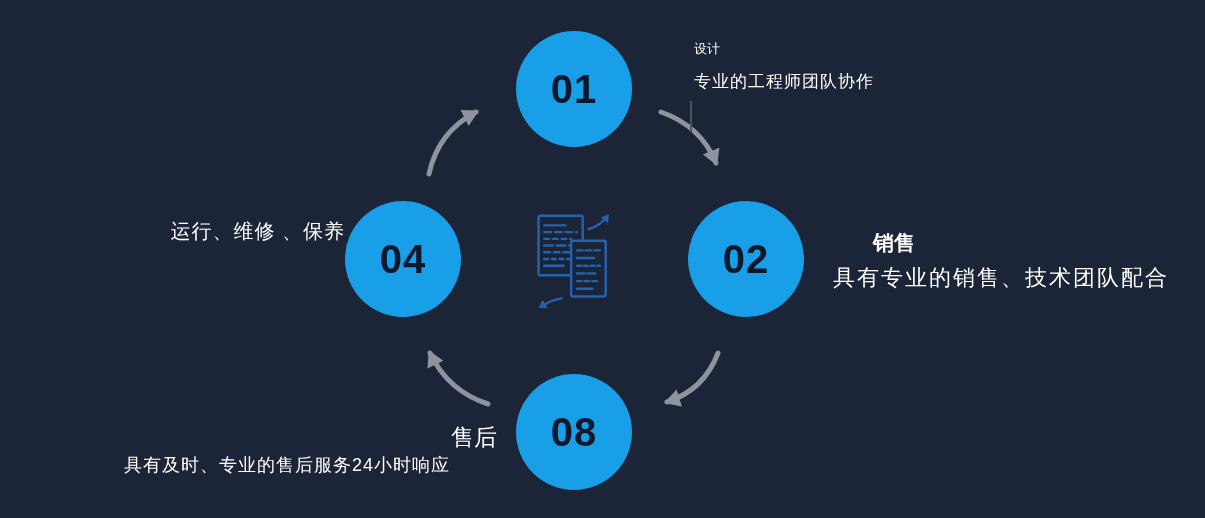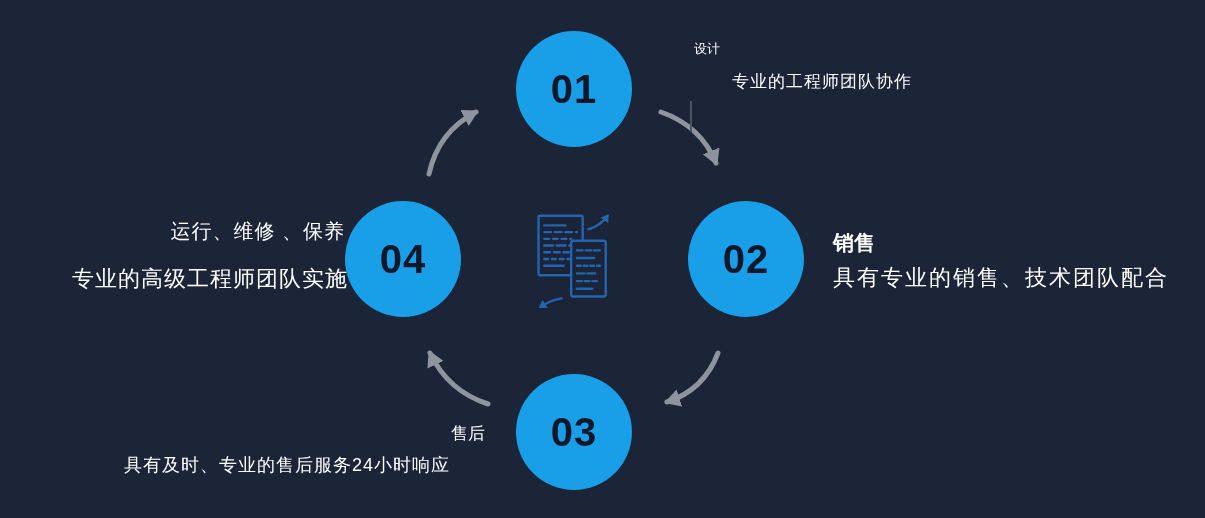--- a/index.html
+++ b/index.html
@@ -30,7 +30,7 @@
 
   .txt { position:absolute; white-space:nowrap; color:var(--text, #ffffff); }
   .s1t { left:694px; top:40px;  font-size:13px; }
-  .s1d { left:694px; top:70px;  font-size:17px; letter-spacing:1px;margin-left:38px; }
+  .s1d { left:694px; top:70px;  font-size:17px; letter-spacing:1px; }
   .vline { position:absolute; left:690px; top:101px; width:2px; height:31px; background:#49525f; }
   .s2t { left:833px; top:229px; font-size:21px; font-weight:700; }
   .s2d { left:833px; top:263px; font-size:22px; letter-spacing:2px; }

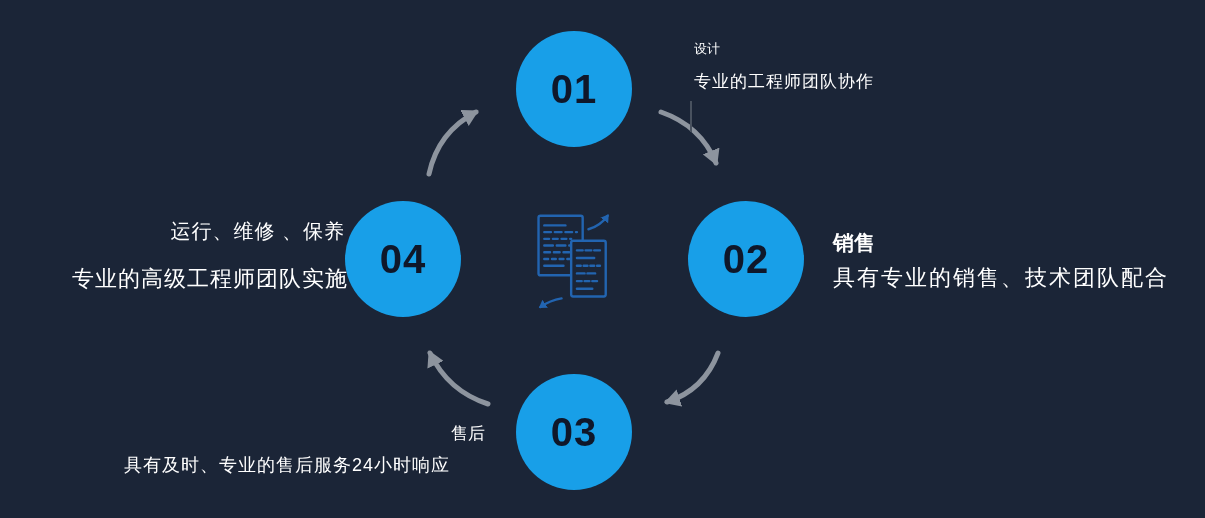--- a/index.html
+++ b/index.html
@@ -32,7 +32,7 @@
   .s1t { left:694px; top:40px;  font-size:13px; }
   .s1d { left:694px; top:70px;  font-size:17px; letter-spacing:1px; }
   .vline { position:absolute; left:690px; top:101px; width:2px; height:31px; background:#49525f; }
-  .s2t { left:833px; top:229px; font-size:21px; font-weight:700; }
+  .s2t { left:873px; top:229px; font-size:21px; font-weight:700; }
   .s2d { left:833px; top:263px; font-size:22px; letter-spacing:2px; }
   .s4t { left:0px;  top:218px; width:345px; text-align:right; font-size:20px; letter-spacing:1px; }
   .s4d { left:0px;  top:264px; width:348px; text-align:right; font-size:22px; letter-spacing:1px; }

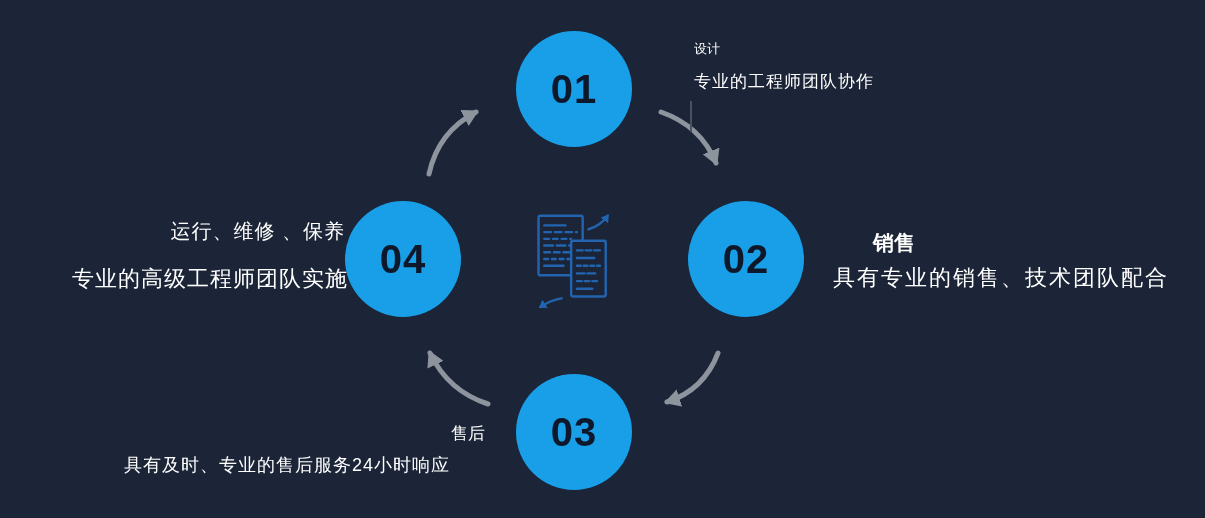--- a/index.html
+++ b/index.html
@@ -111,7 +111,6 @@
   <div class="txt s3d">具有及时、专业的售后服务24小时响应</div>
 
   <div class="txt s4t">运行、维修 、保养</div>
-  <div class="txt s4d">专业的高级工程师团队实施</div>
 
 </div>
 

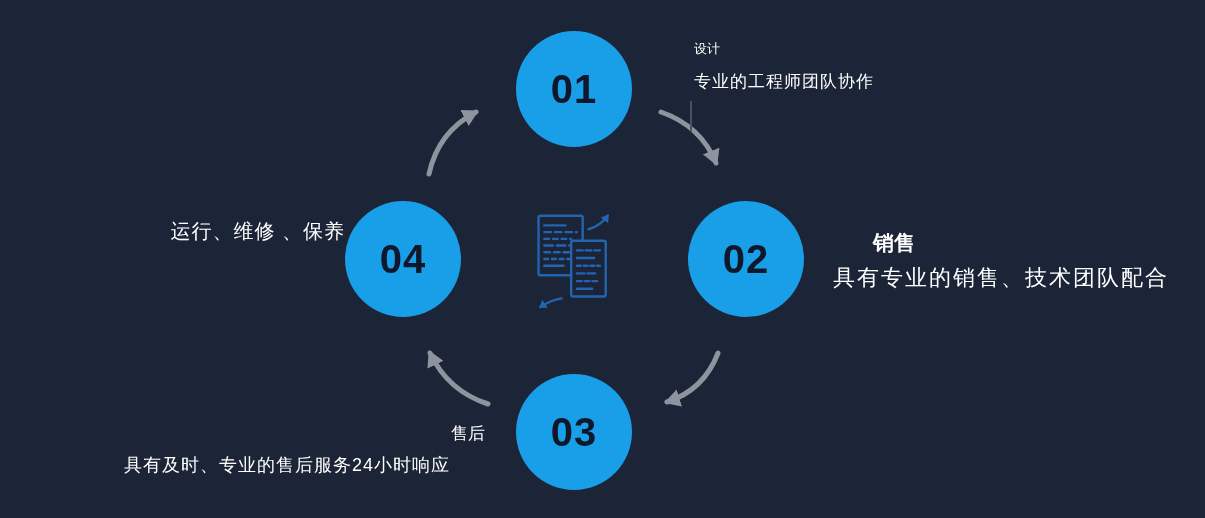--- a/index.html
+++ b/index.html
@@ -36,7 +36,7 @@
   .s2d { left:833px; top:263px; font-size:22px; letter-spacing:2px; }
   .s4t { left:0px;  top:218px; width:345px; text-align:right; font-size:20px; letter-spacing:1px; }
   .s4d { left:0px;  top:264px; width:348px; text-align:right; font-size:22px; letter-spacing:1px; }
-  .s3t { left:451px; top:422px; font-size:17px; }
+  .s3t { left:451px; top:422px; font-size:23px; }
   .s3d { left:124px; top:453px; font-size:18px; letter-spacing:1px; }
 
   .center-icon { position:absolute; left:527px; top:206px; width:96px; height:106px; }

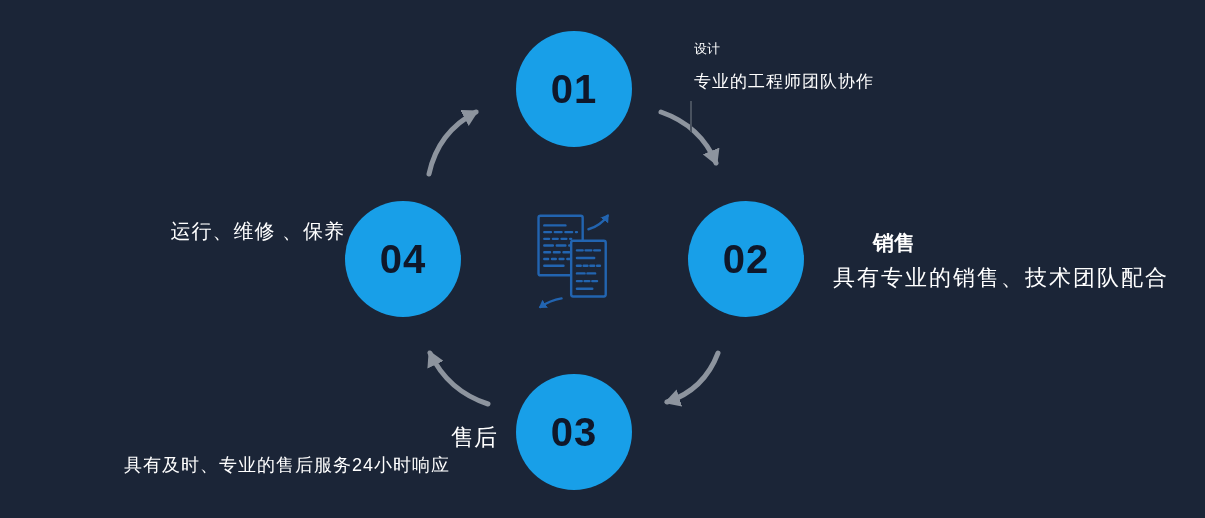--- a/index.html
+++ b/index.html
@@ -70,7 +70,7 @@
     <span class="num">02</span>
   </div>
   <div class="circle c3">
-    <span class="num">03</span>
+    <span class="num">08</span>
   </div>
   <div class="circle c4">
     <span class="num">04</span>

